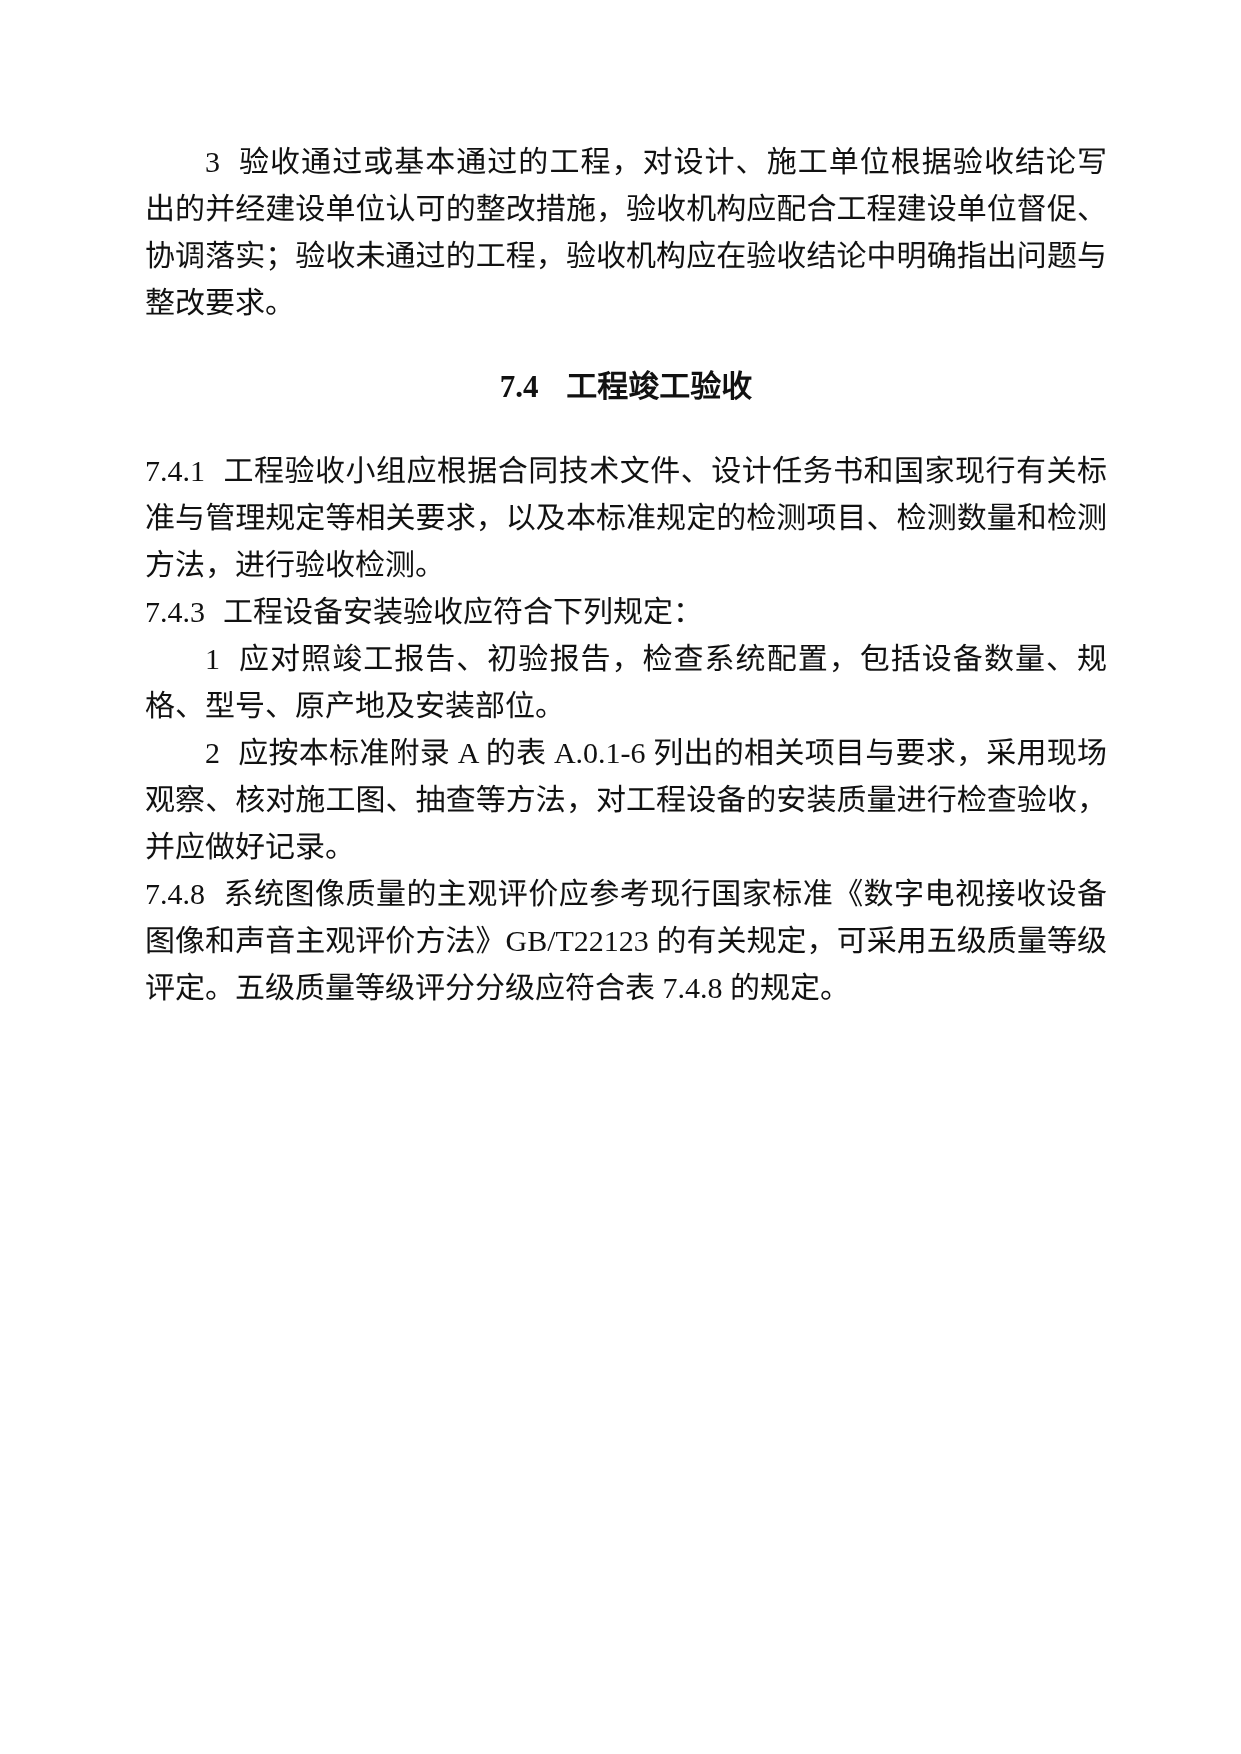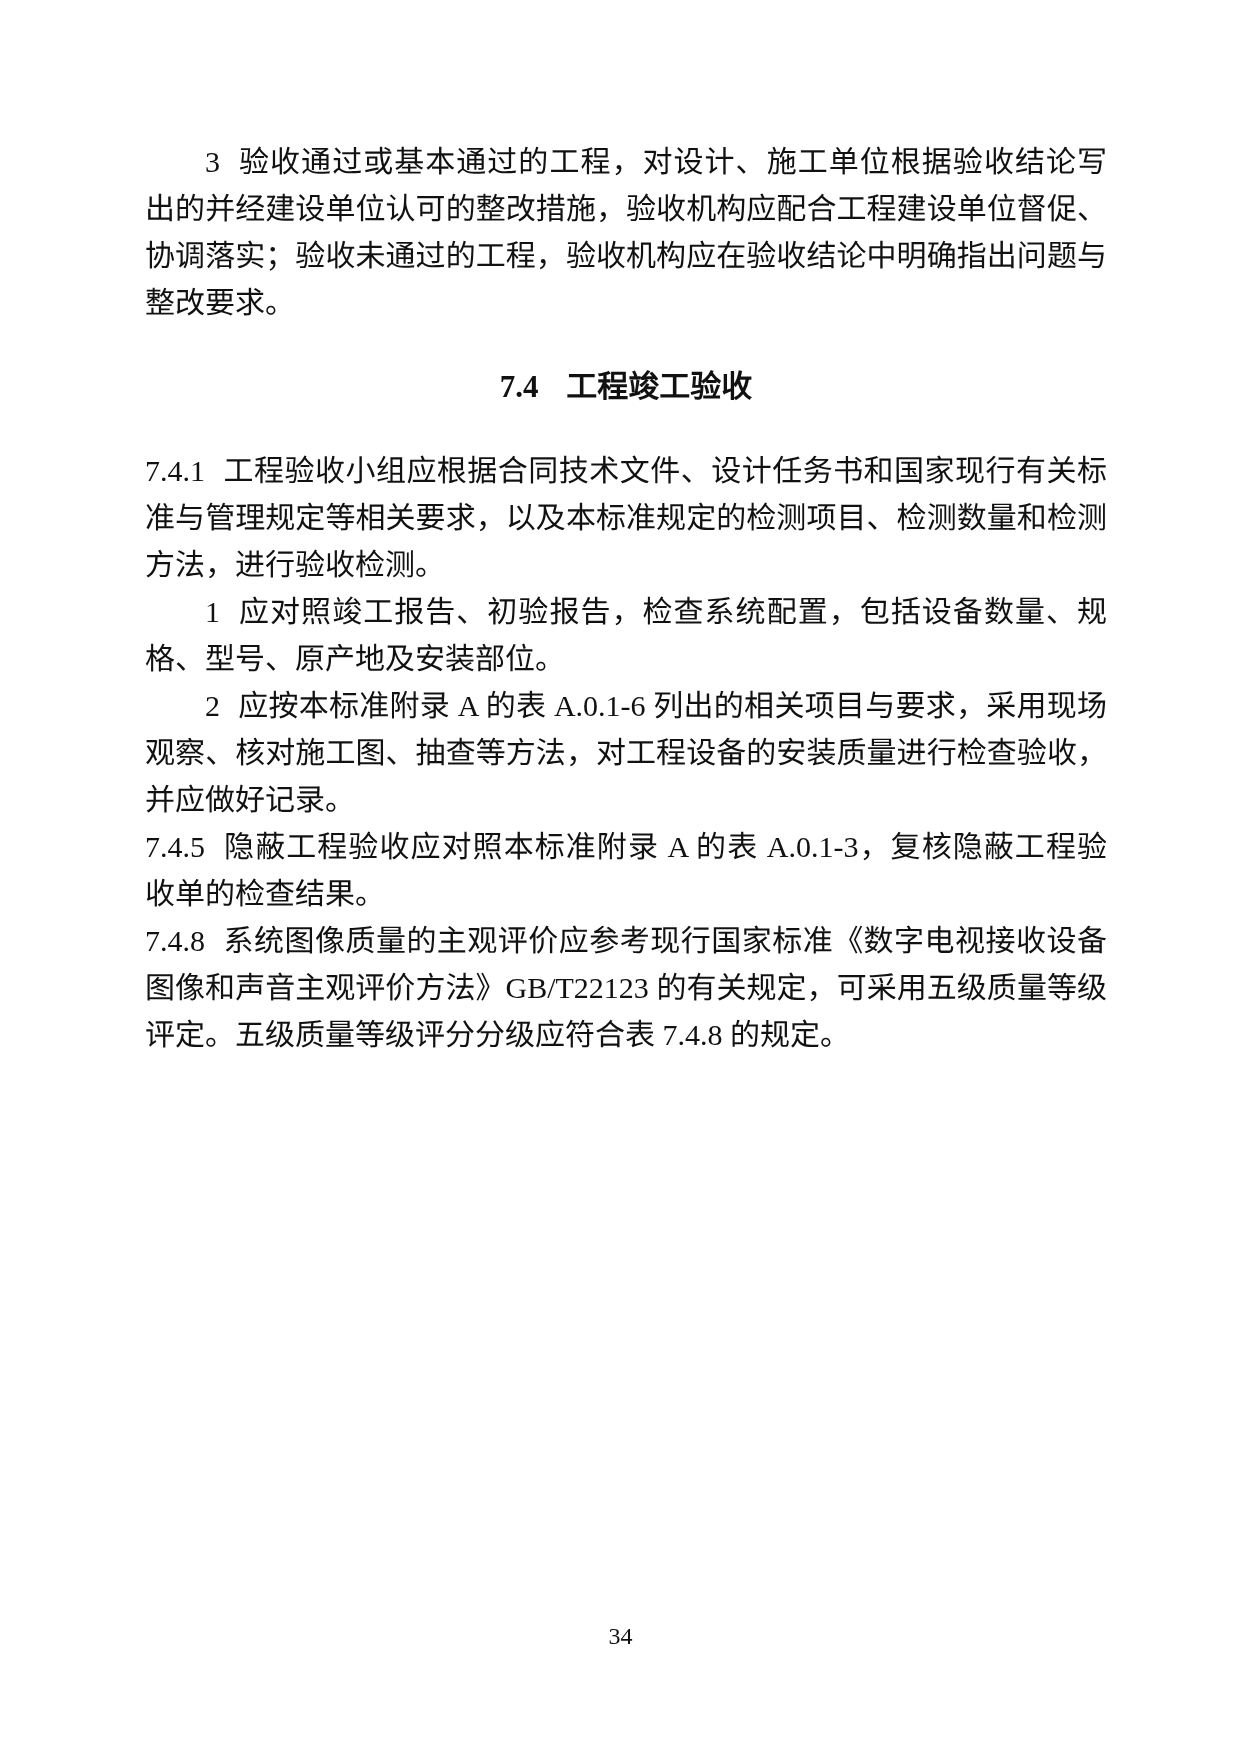--- a/index.html
+++ b/index.html
@@ -73,6 +73,7 @@
     <p class="para clause"><span class="num">7.4.1</span><span>工程验收小组应根据合同技术文件、设计任务书和国家现行有关标准与管理规定等相关要求，以及本标准规定的检测项目、检测数量和检测方法，进行验收检测。</span></p>
 
 
+    <p class="para clause"><span class="num">7.4.3</span><span>工程设备安装验收应符合下列规定：</span></p>
 
     <p class="para item"><span class="num">1</span><span>应对照竣工报告、初验报告，检查系统配置，包括设备数量、规格、型号、原产地及安装部位。</span></p>
 

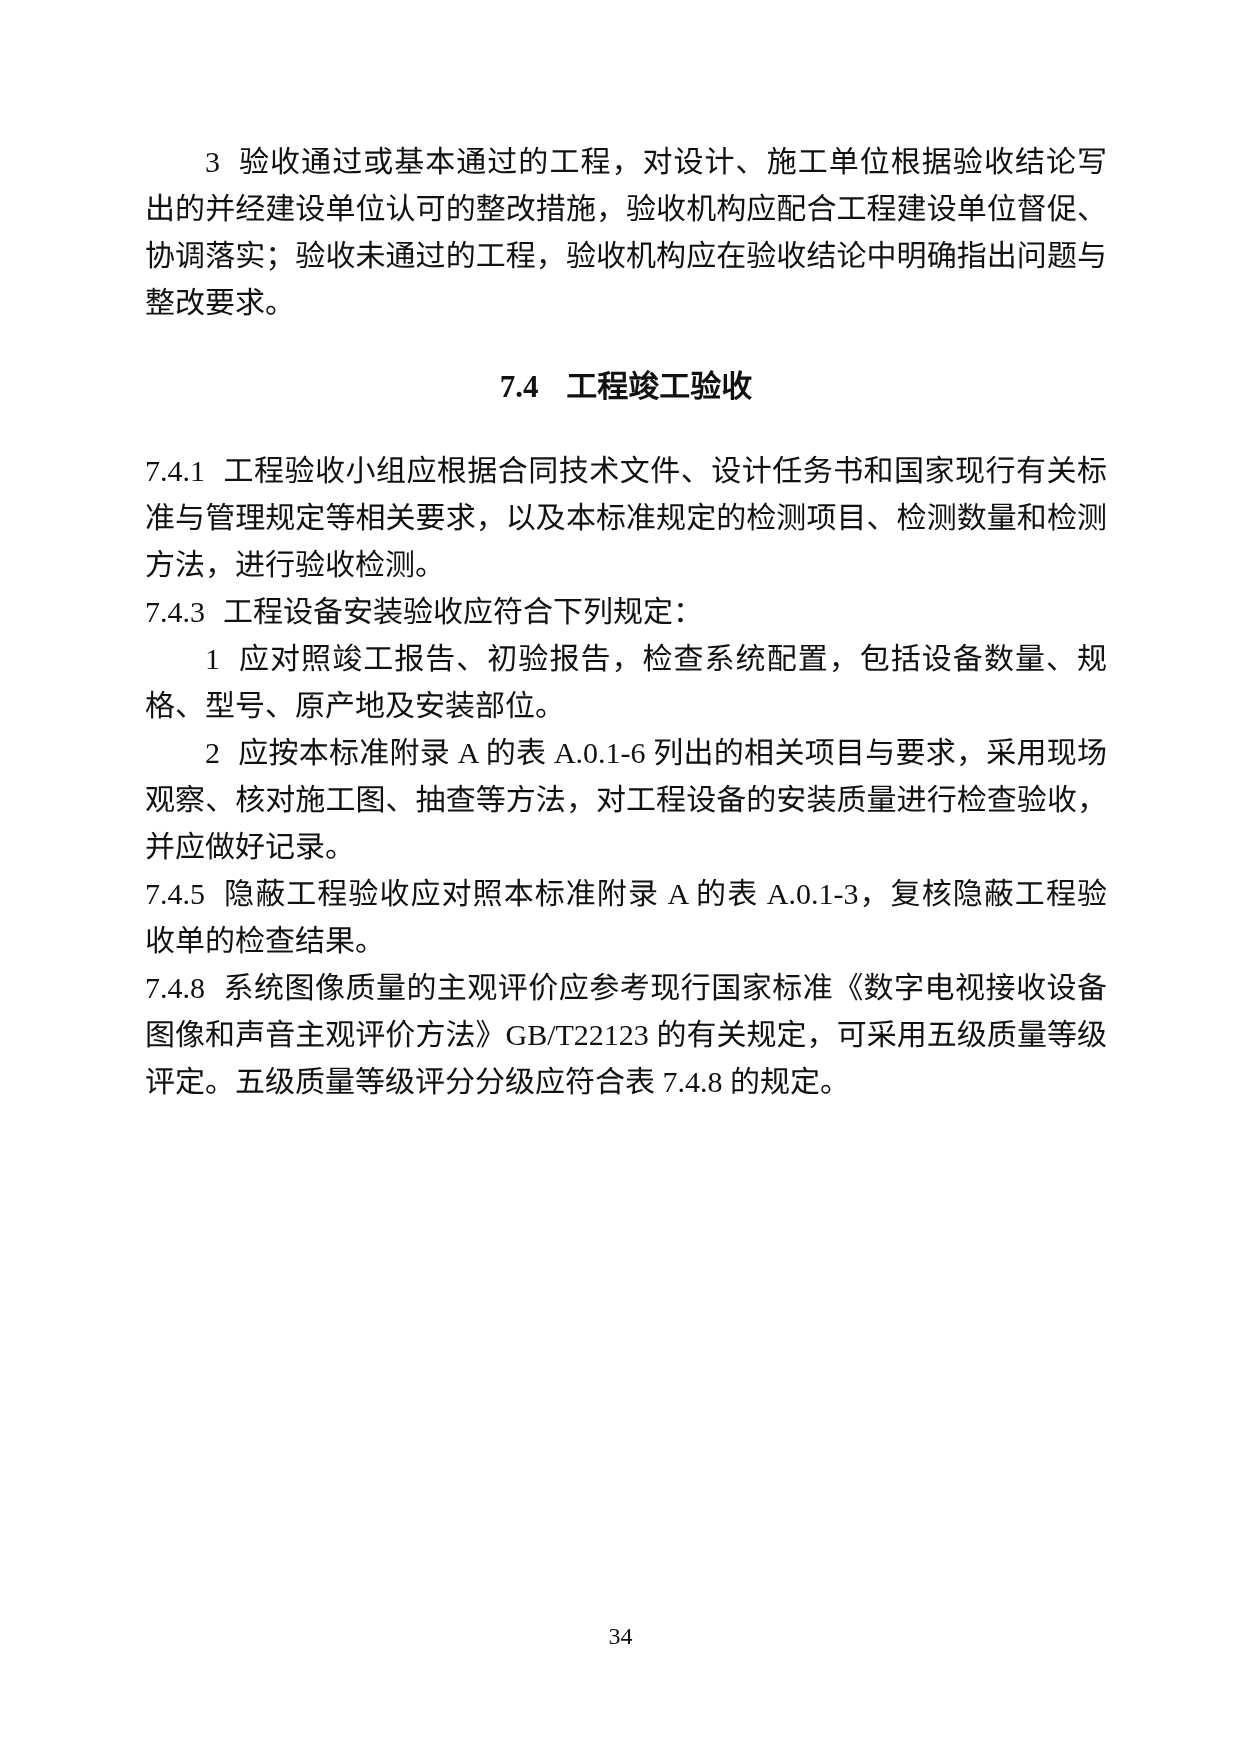--- a/index.html
+++ b/index.html
@@ -80,7 +80,6 @@
     <p class="para item"><span class="num">2</span><span>应按本标准附录 A 的表 A.0.1-6 列出的相关项目与要求，采用现场观察、核对施工图、抽查等方法，对工程设备的安装质量进行检查验收，并应做好记录。</span></p>
 
 
-    <p class="para clause"><span class="num">7.4.5</span><span>隐蔽工程验收应对照本标准附录 A 的表 A.0.1-3，复核隐蔽工程验收单的检查结果。</span></p>
 
 
 

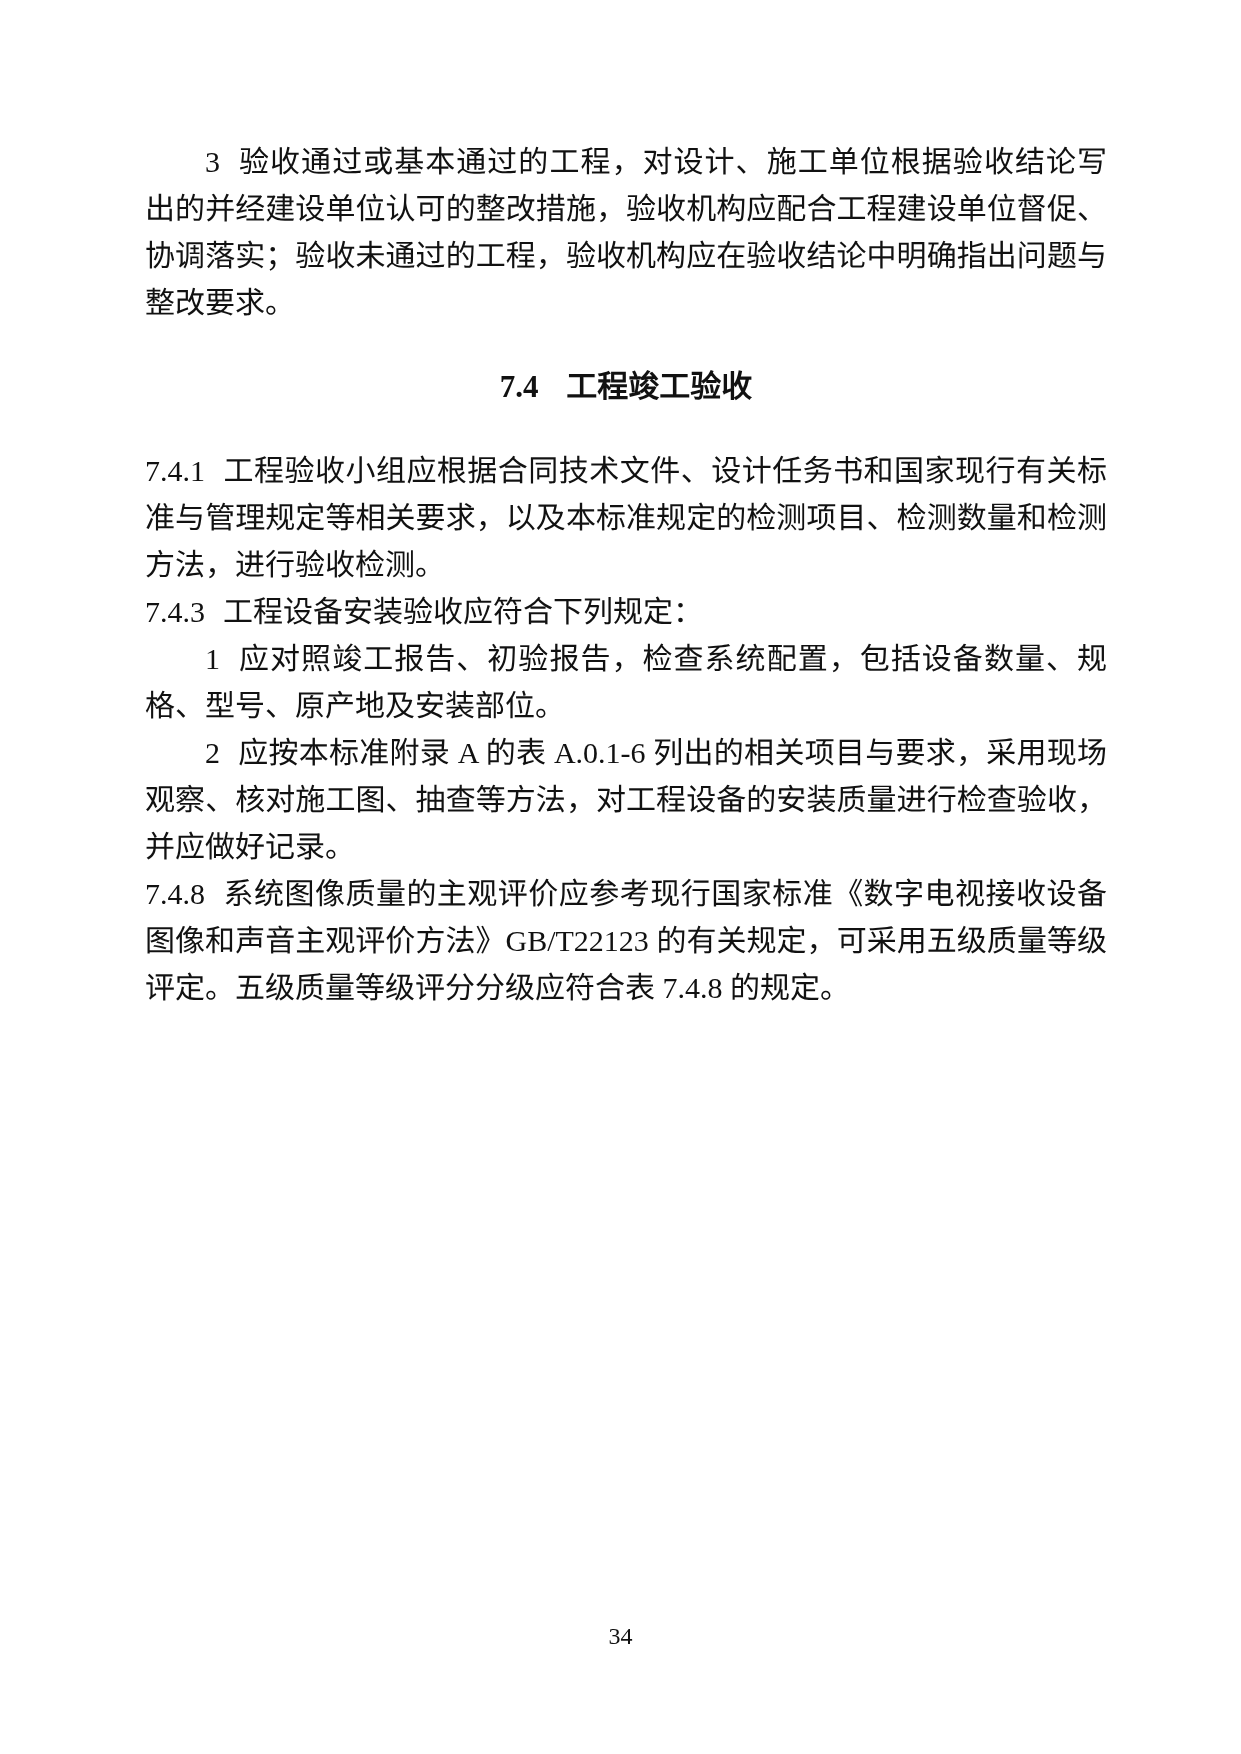--- a/index.html
+++ b/index.html
@@ -87,7 +87,6 @@
 
   </div>
 
-  <div class="page-number">34</div>
 </div>
 
 </body></html>

